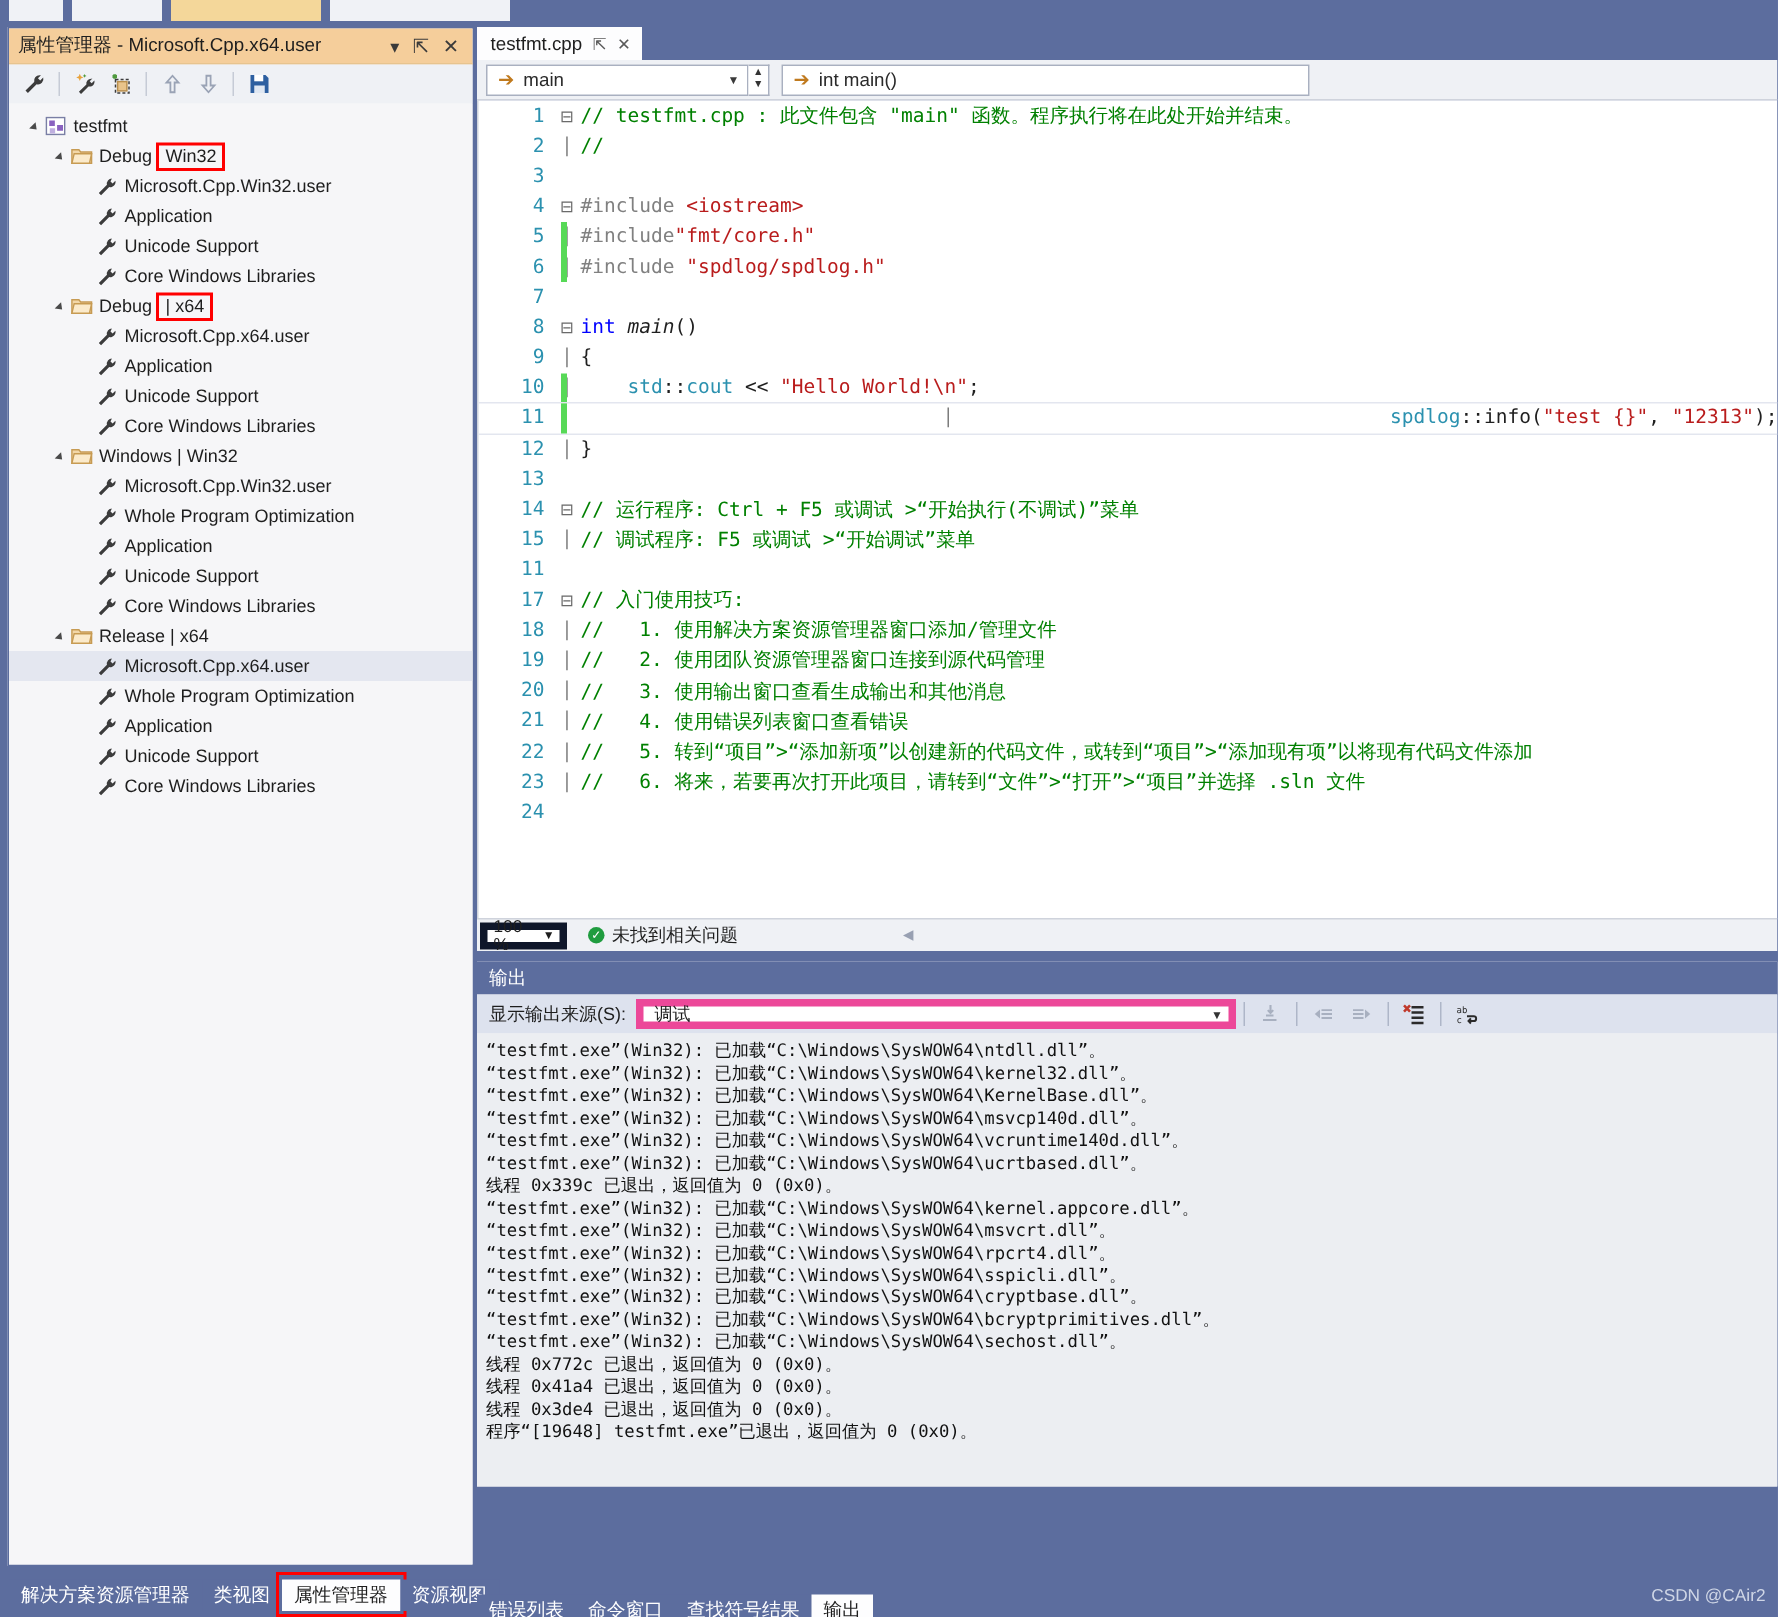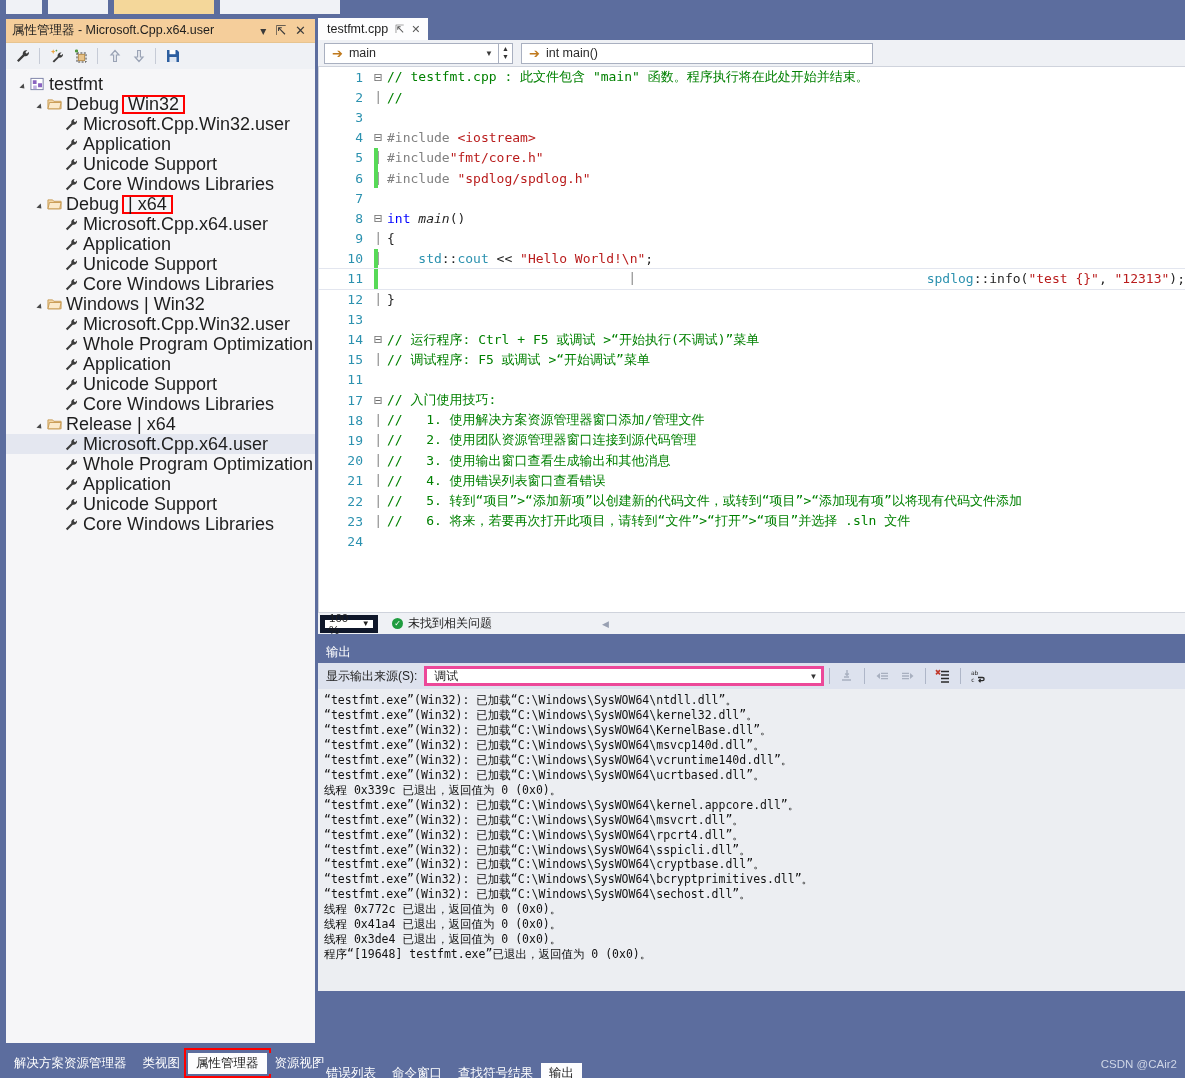--- a/index.html
+++ b/index.html
@@ -22,7 +22,7 @@
   .tb-btn{width:21px;height:21px;display:flex;align-items:center;justify-content:center;cursor:default;}
   .tb-sep{width:1px;height:16px;background:#c6cbd6;margin:0 3px;}
   .pm-tree{position:absolute;left:0;right:0;top:50px;bottom:0;background:#f6f6f8;overflow:hidden;padding-top:5px;}
-  .tnode{height:20px;display:flex;align-items:center;white-space:nowrap;font-size:18px;color:#1e1e1e;position:relative;}
+  .tnode{height:20px;display:flex;align-items:center;white-space:nowrap;font-size:12px;color:#1e1e1e;position:relative;}
   .tnode.sel{background:#e4e7f0;}
   .tw{display:inline-block;width:14px;flex:none;text-align:center;}
   .arrow{width:0;height:0;border-left:4.5px solid #4a4a4a;border-top:3.5px solid transparent;border-bottom:3.5px solid transparent;display:inline-block;transform:rotate(45deg);margin-left:3px;}

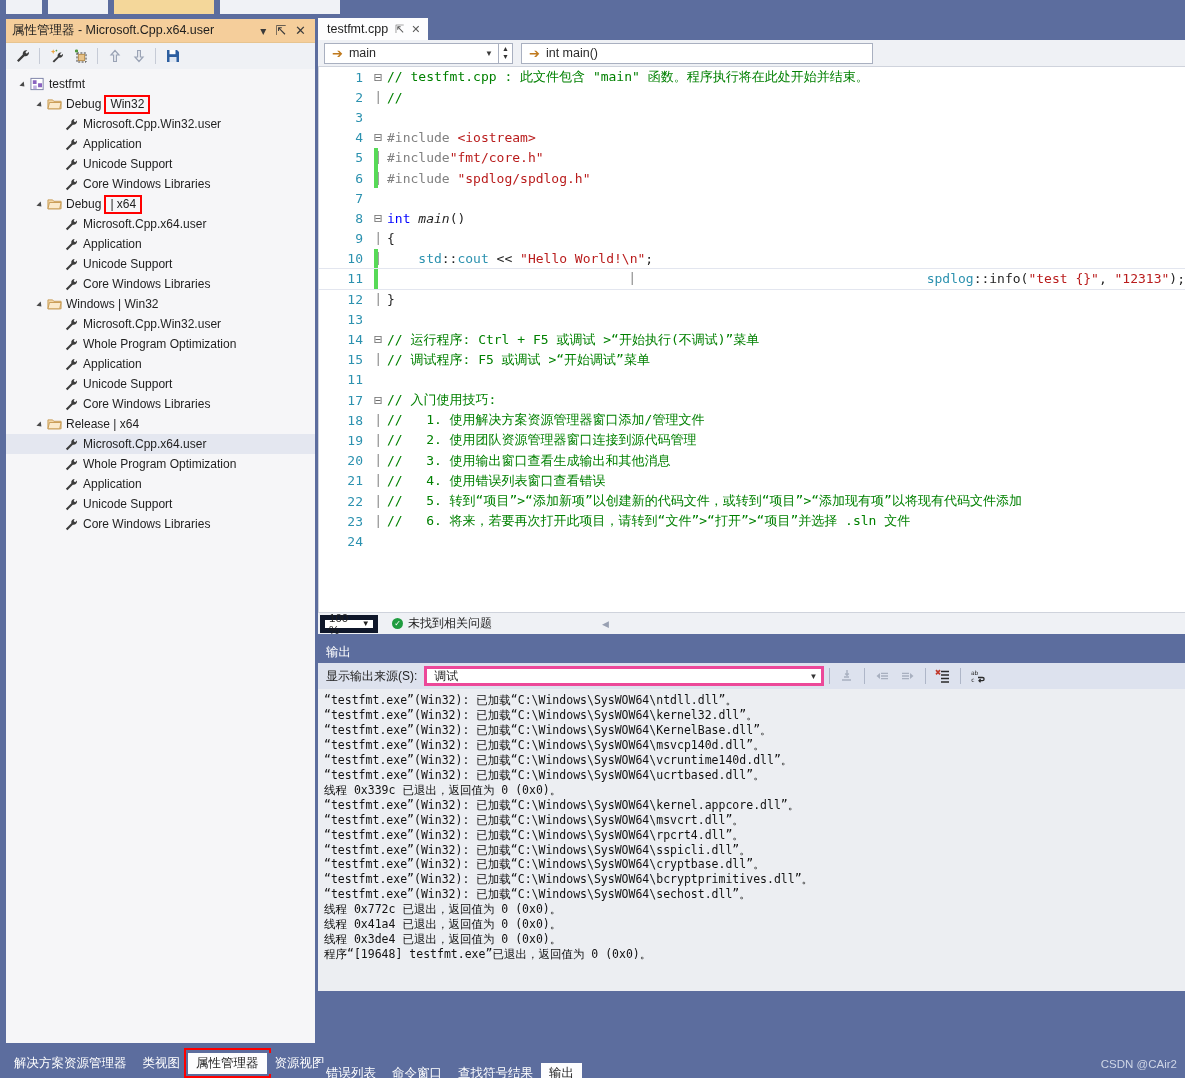--- a/index.html
+++ b/index.html
@@ -73,7 +73,7 @@
   .out-title{height:22px;background:#5c6d9e;display:flex;align-items:center;padding-left:8px;color:#fff;font-size:12.5px;}
   .out-toolbar{height:26px;background:#dde2ee;display:flex;align-items:center;padding:0 4px;box-sizing:border-box;gap:2px;}
   .out-toolbar .lab{font-size:12px;color:#1e1e1e;padding:0 5px 0 4px;white-space:nowrap;}
-  .srccombo{width:400px;height:20px;background:#fff;border:3px solid #ec4899;display:flex;align-items:center;box-sizing:border-box;padding-left:7px;font-size:12px;}
+  .srccombo{width:400px;height:20px;background:#fff;border:5px solid #ec4899;display:flex;align-items:center;box-sizing:border-box;padding-left:7px;font-size:12px;}
   .srccombo .caret{margin-left:auto;width:16px;text-align:center;font-size:8px;color:#333;}
   .obtn{width:24px;height:22px;display:flex;align-items:center;justify-content:center;}
   .osep{width:1px;height:16px;background:#aeb6c8;margin:0 3px;}

